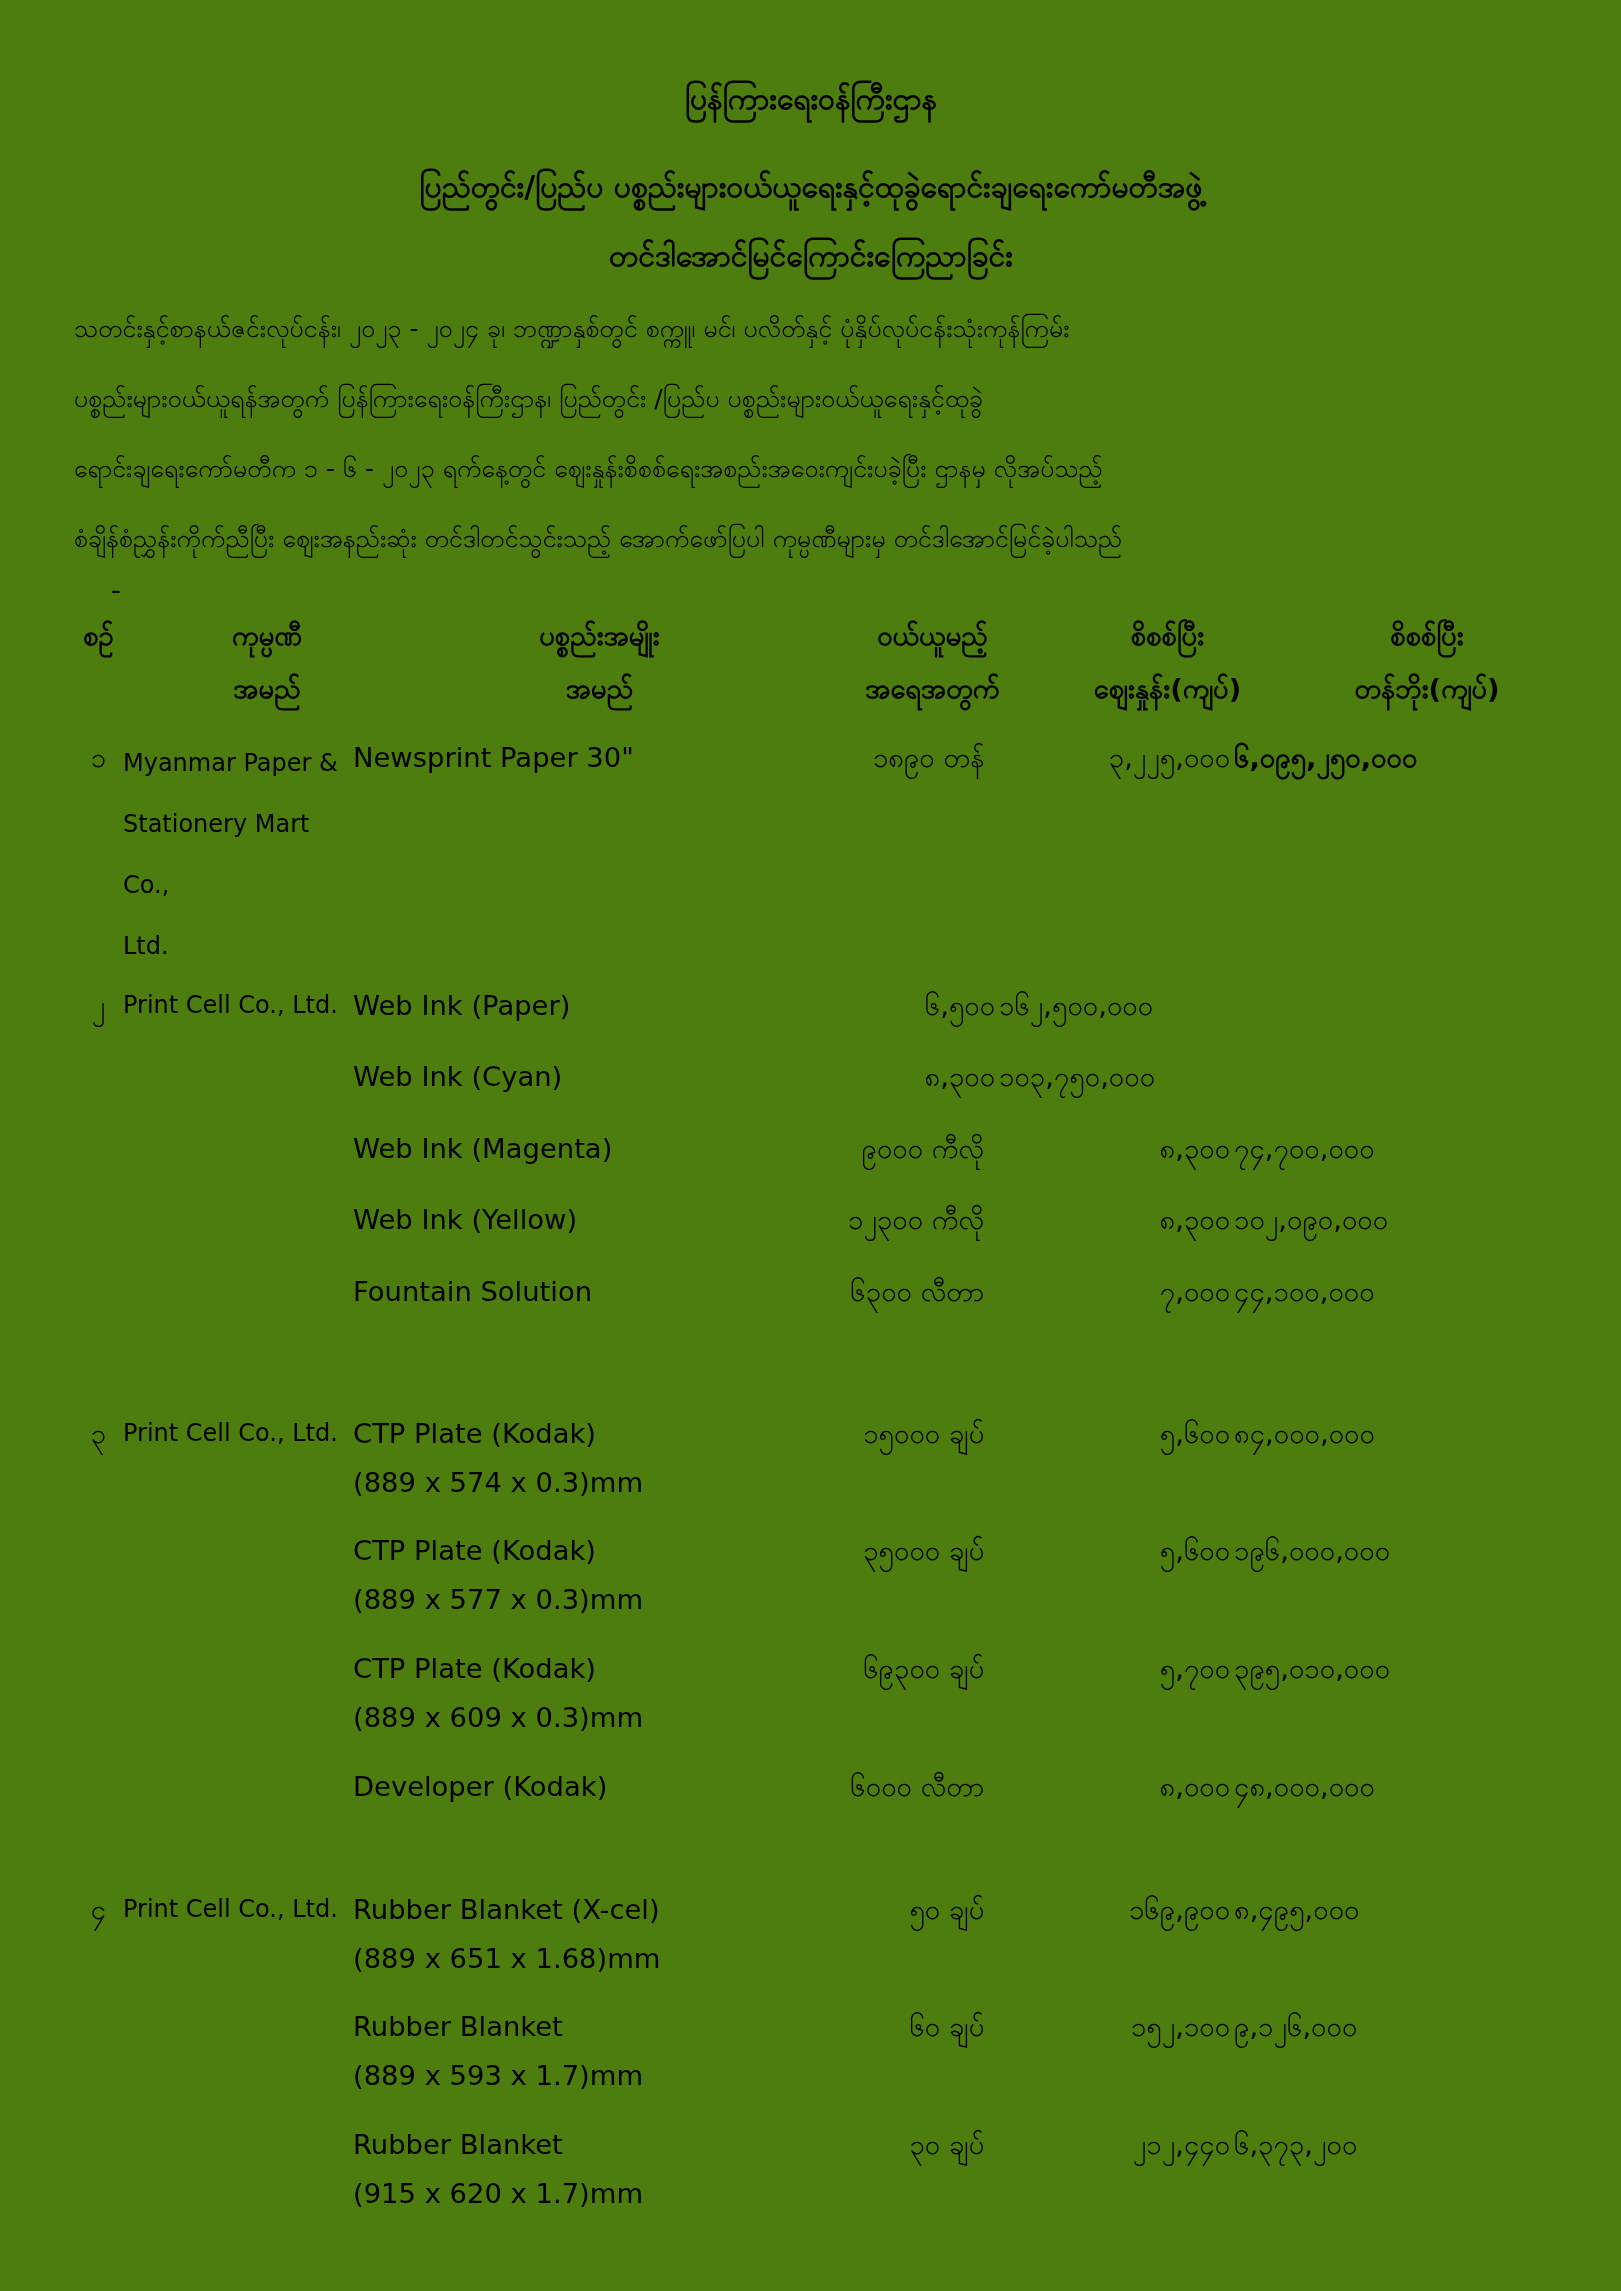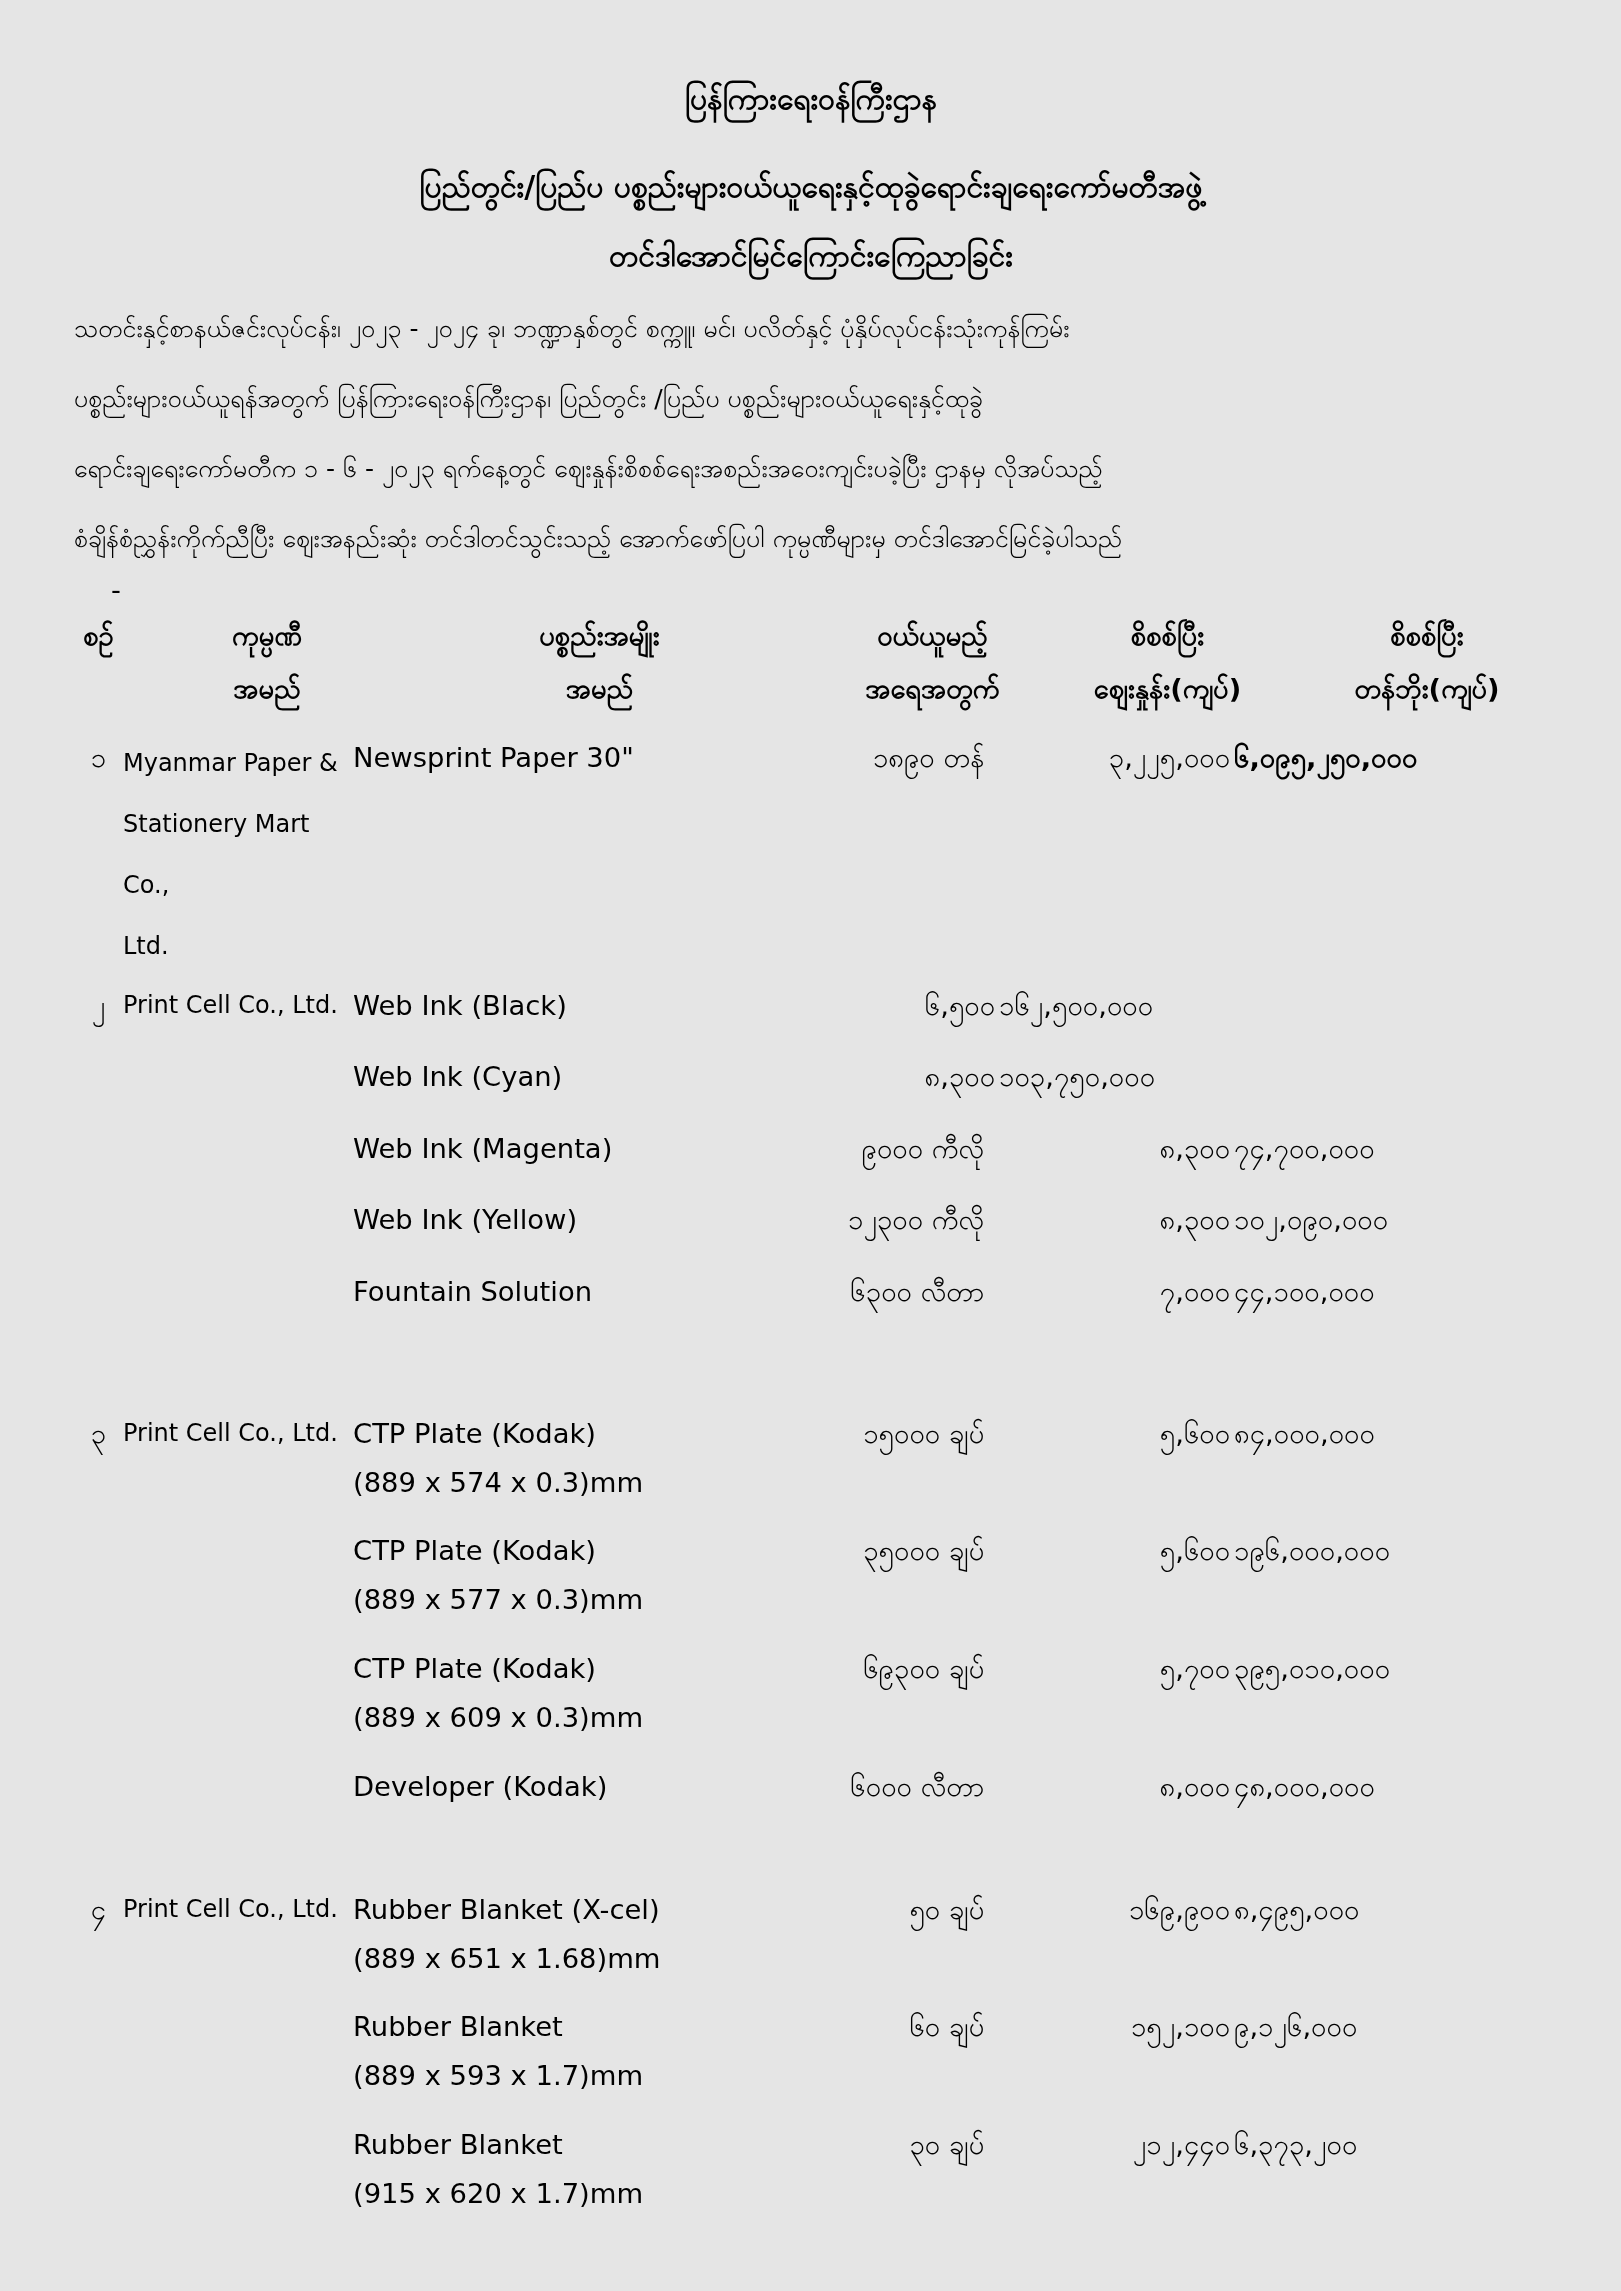--- a/index.html
+++ b/index.html
@@ -13,7 +13,7 @@
   .page {
     width:1621px; height:2292px;
     padding:71px 73px 13px 74px;
-    background:#e5e5e5;
+    background:#4d7c0f;
     overflow:hidden;
   }
   

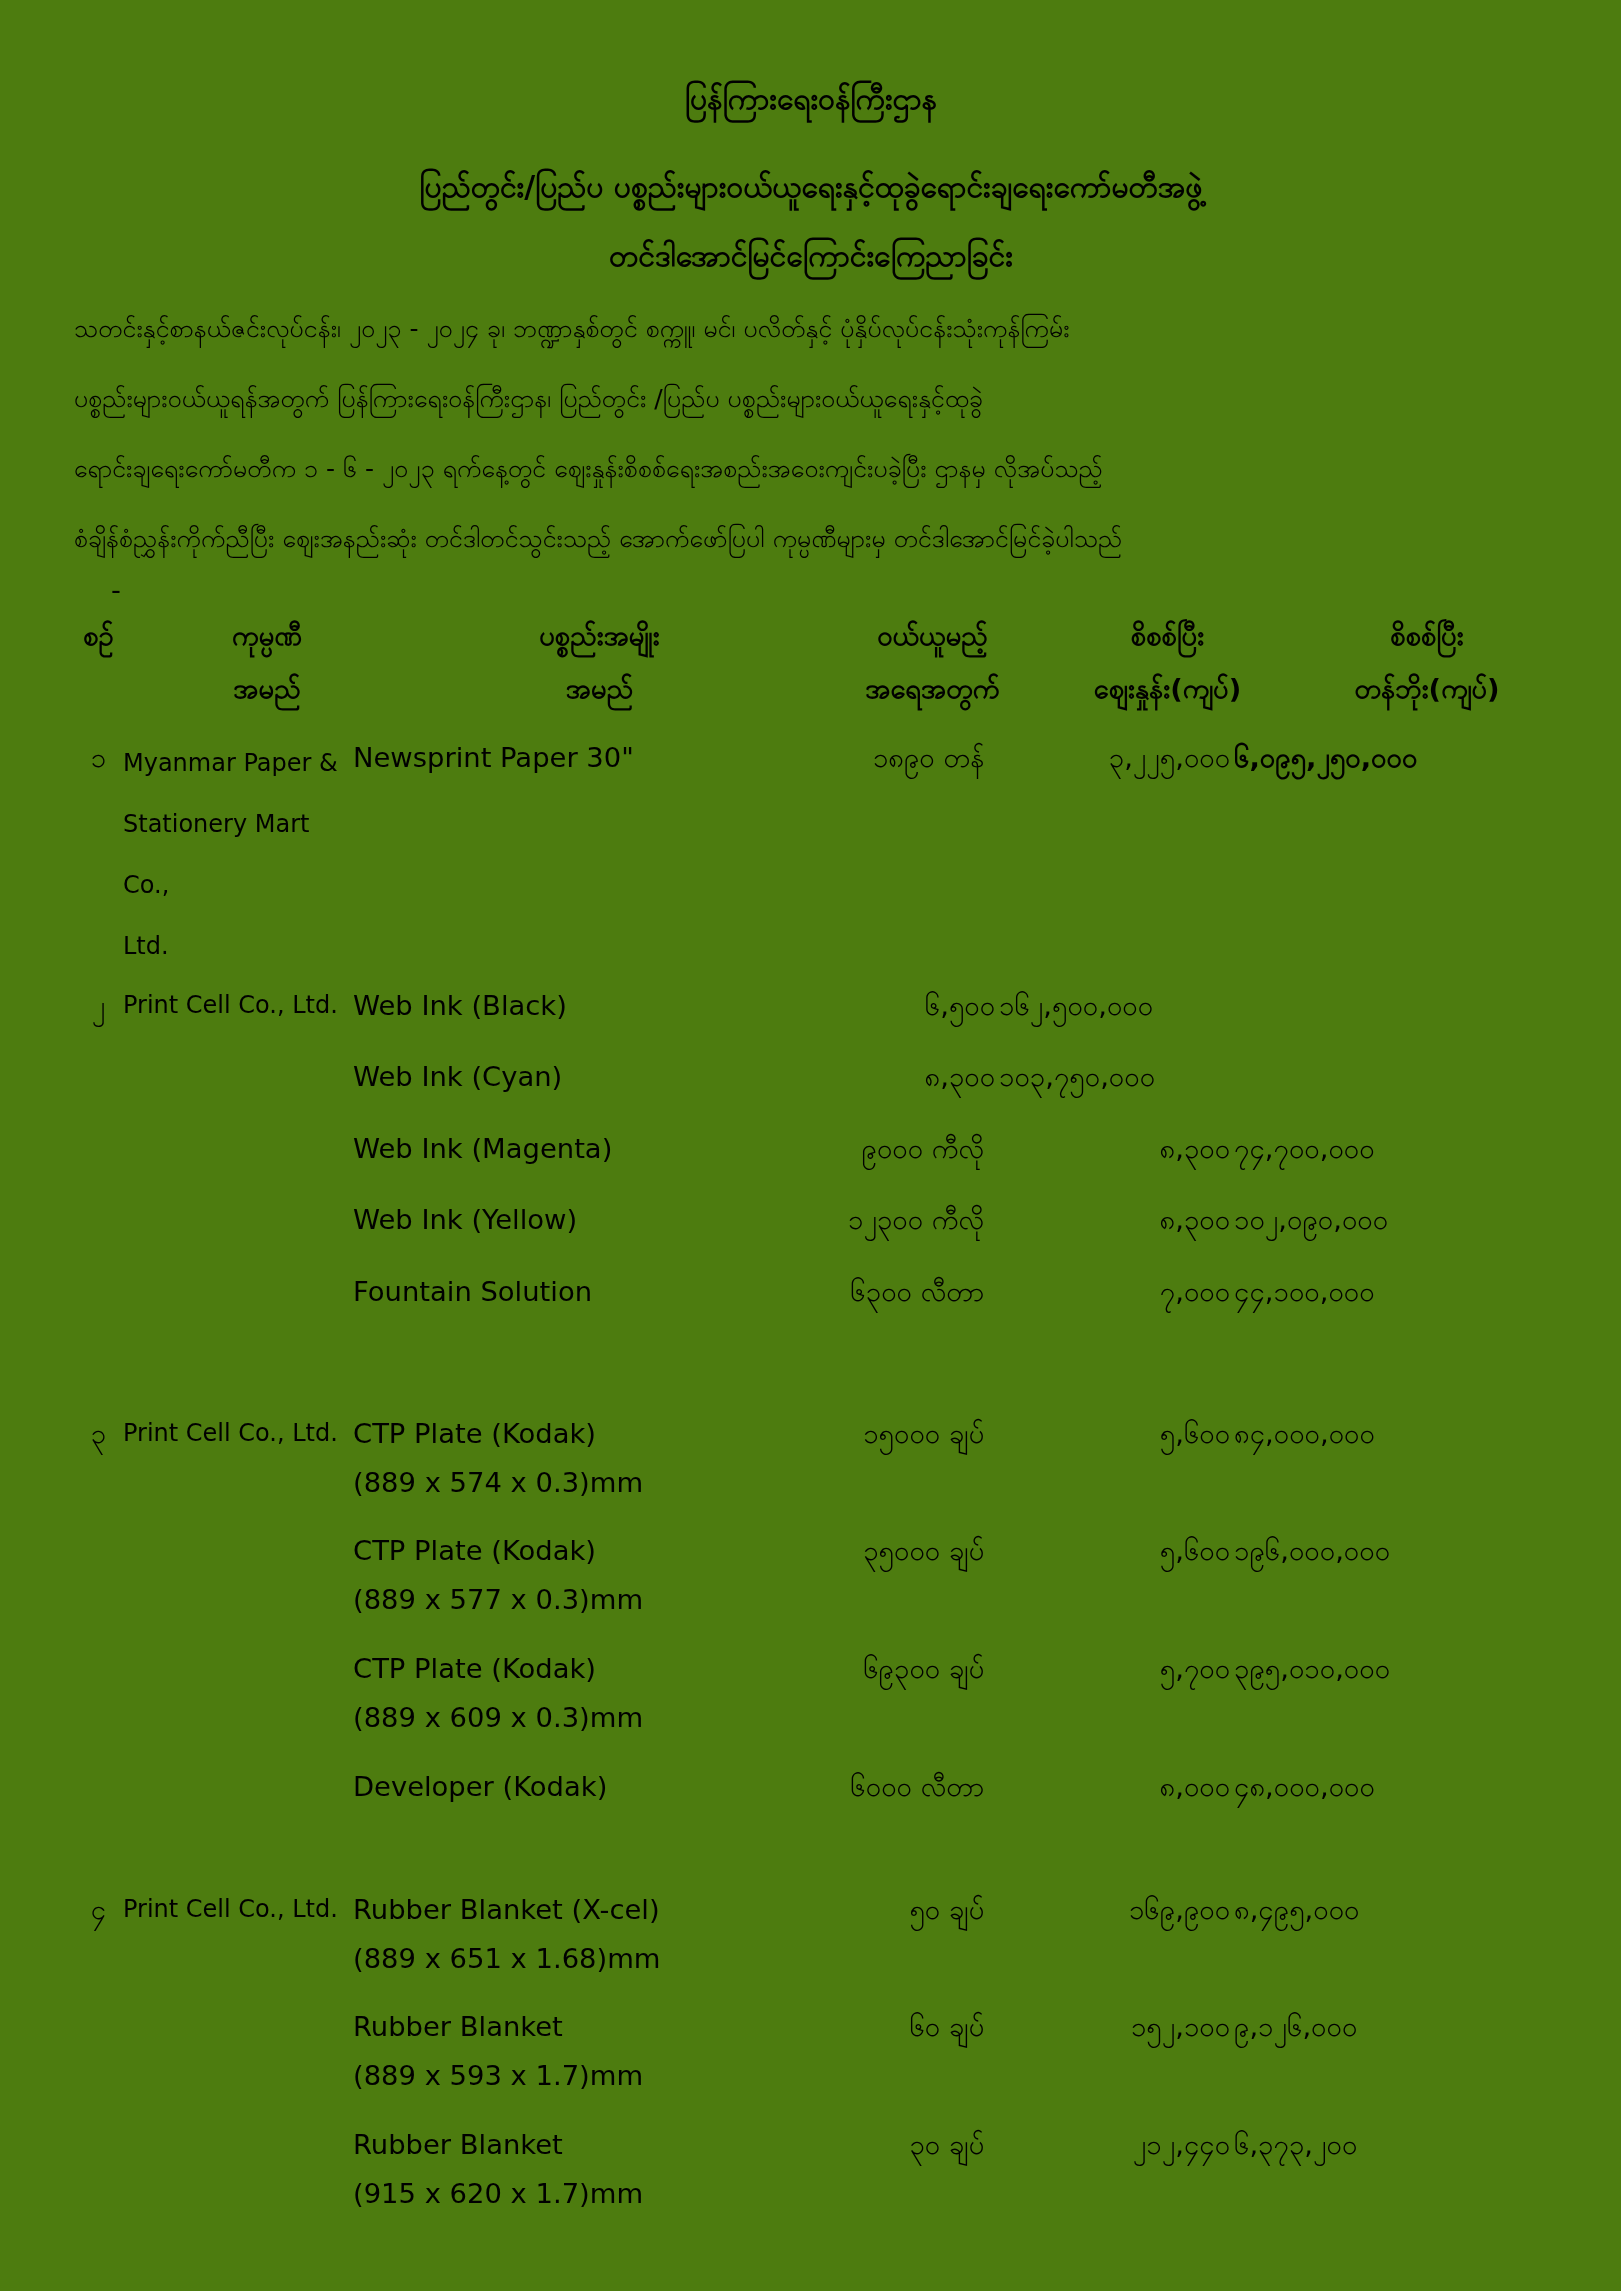--- a/index.html
+++ b/index.html
@@ -128,7 +128,7 @@
       <div class="items">
         <div class="item">
           <div class="iname">
-              <div>Web Ink (Black)</div>
+              <div>Web Ink (Paper)</div>
             </div>
           <div class="iprice">၆,၅၀၀</div>
           <div class="ivalue">၁၆၂,၅၀၀,၀၀၀</div>

